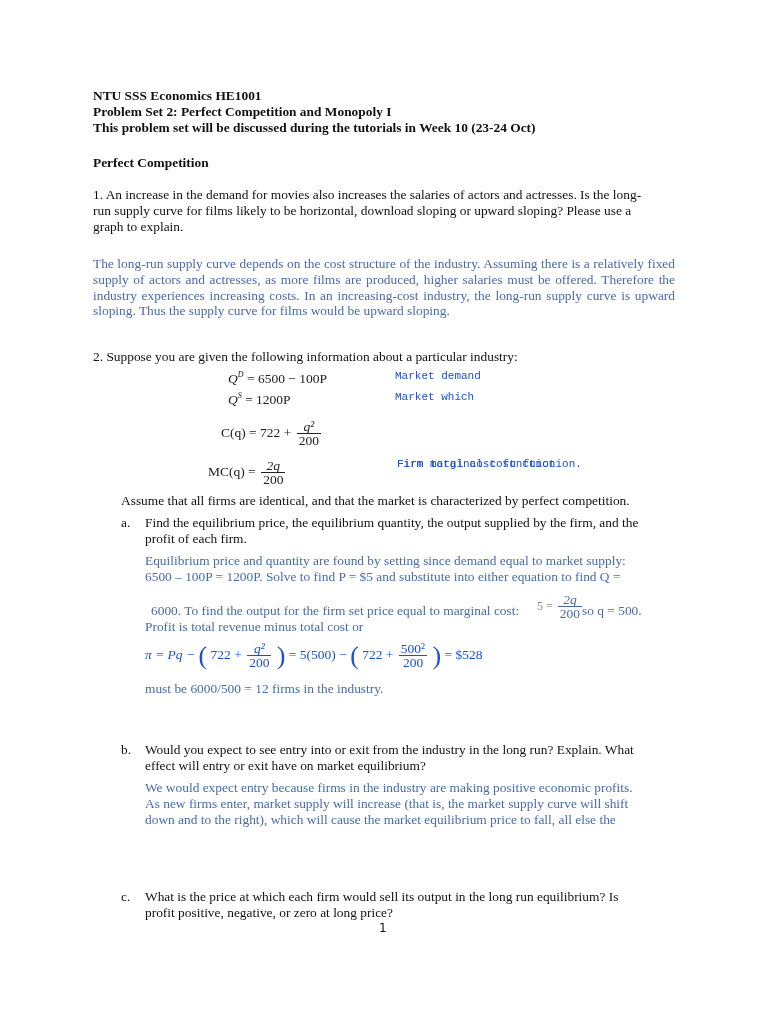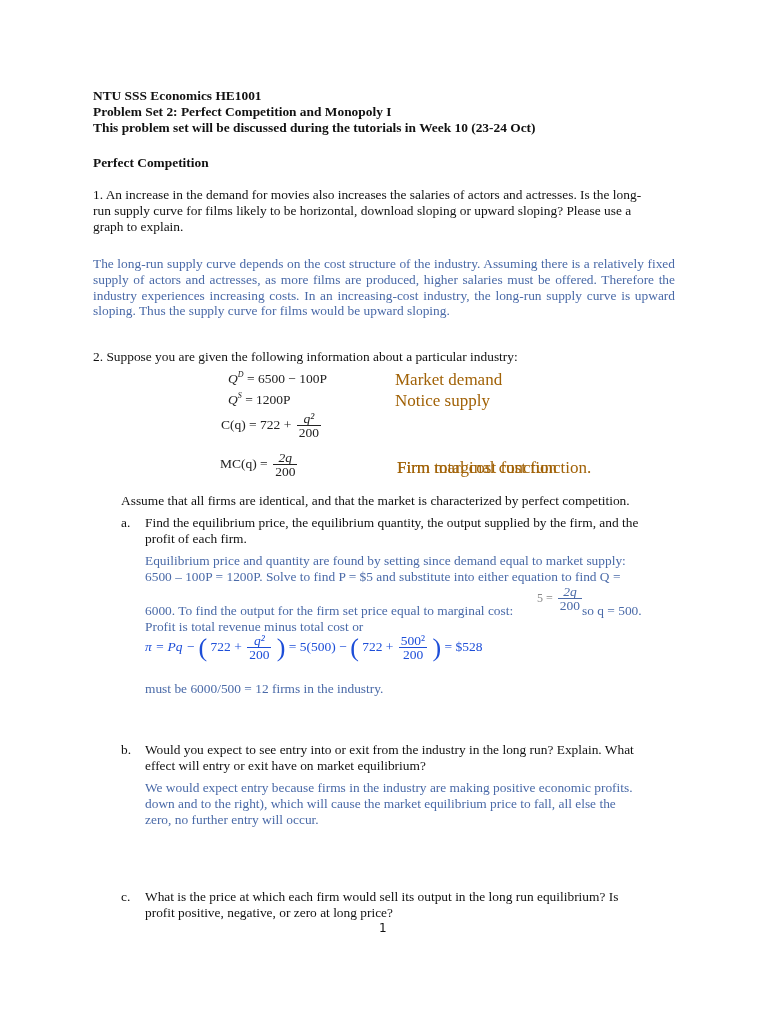--- a/index.html
+++ b/index.html
@@ -14,7 +14,7 @@
   .justify { text-align: justify; text-align-last: left; }
   .para { line-height: 15.8px; }
   .eq { font-family: "Liberation Serif", "DejaVu Serif", serif; font-size: 13.5px; white-space: nowrap; color: #222; }
-  .eqlabel { font-family: Liberation Serif, serif; font-size: 17px; color: #a16207; white-space: nowrap; }
+  .eqlabel { font-family: Liberation Mono, monospace; font-size: 11px; color: #1d4ed8; white-space: nowrap; }
   .frac { display: inline-block; vertical-align: middle; text-align: center; margin: 0 2px; }
   .frac .num { display: block; line-height: 13px; padding: 0 2px; }
   .frac .den { display: block; line-height: 13px; border-top: 1px solid currentColor; padding: 0 2px; }

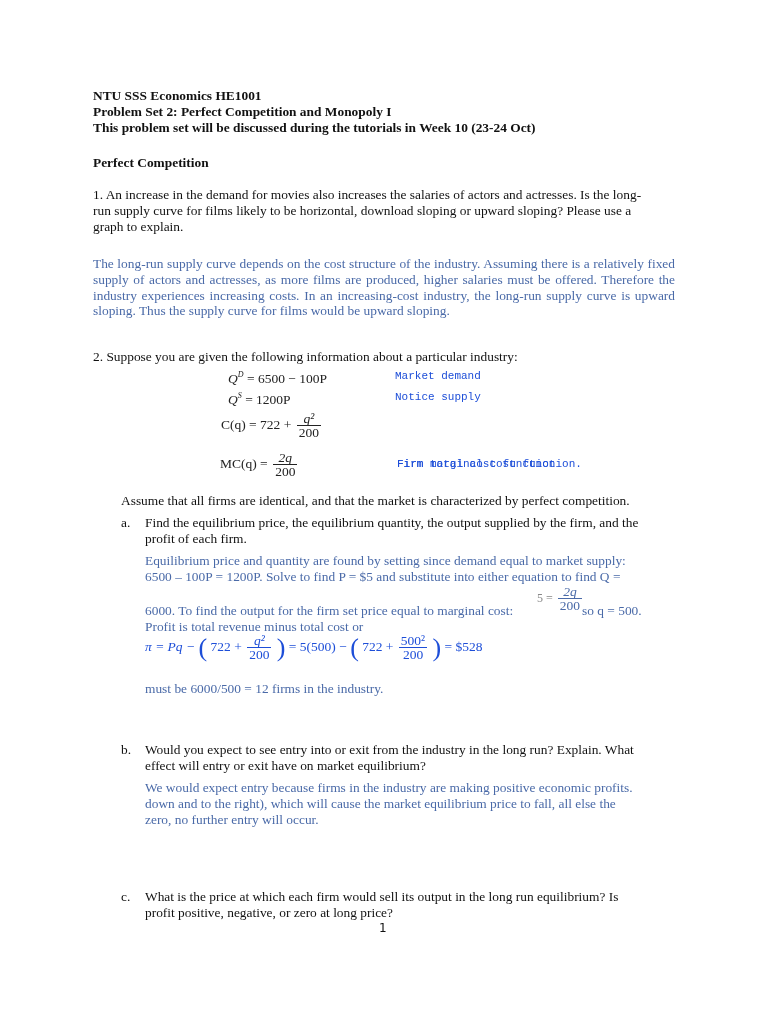--- a/index.html
+++ b/index.html
@@ -49,7 +49,7 @@
 <div class="abs eq" style="left:228px; top:391px;">
   <span class="i">Q</span><sup class="i">S</sup><span> = 1200P</span>
 </div>
-<div class="abs eqlabel" style="left:395px; top:391px;">Notice supply</div>
+<div class="abs eqlabel" style="left:395px; top:391px;">Market which</div>
 
 <div class="abs eq" style="left:221px; top:412px;">
   <span>C(q) = 722 + </span><span class="frac"><span class="num i">q²</span><span class="den">200</span></span>

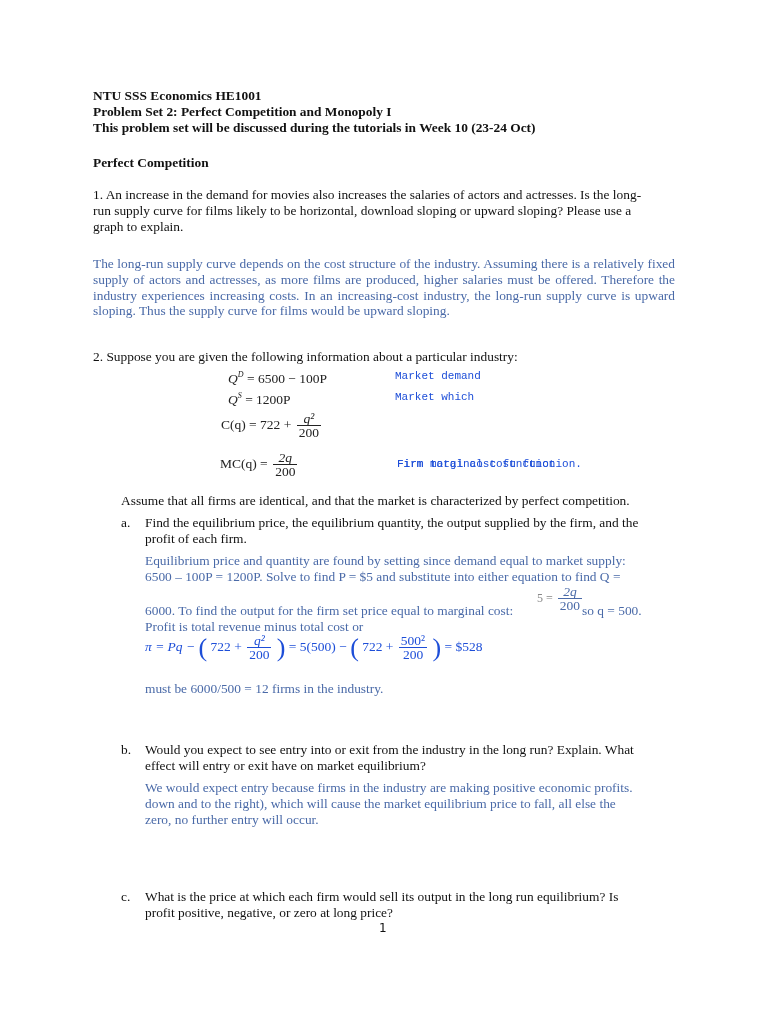--- a/index.html
+++ b/index.html
@@ -15,7 +15,7 @@
   .para { line-height: 15.8px; }
   .eq { font-family: "Liberation Serif", "DejaVu Serif", serif; font-size: 13.5px; white-space: nowrap; color: #222; }
   .eqlabel { font-family: Liberation Mono, monospace; font-size: 11px; color: #1d4ed8; white-space: nowrap; }
-  .frac { display: inline-block; vertical-align: middle; text-align: center; margin: 0 2px; }
+  .frac { display: inline-block; vertical-align: middle; text-align: center; margin: 8px 2px; }
   .frac .num { display: block; line-height: 13px; padding: 0 2px; }
   .frac .den { display: block; line-height: 13px; border-top: 1px solid currentColor; padding: 0 2px; }
   .i { font-style: italic; }

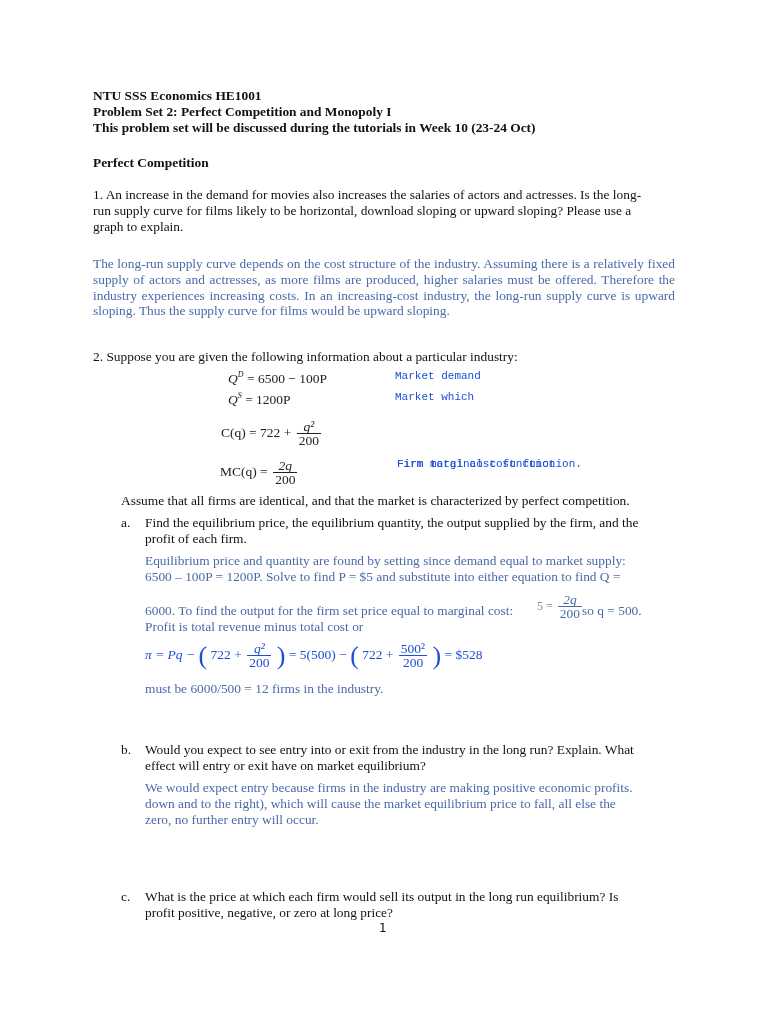--- a/index.html
+++ b/index.html
@@ -56,7 +56,7 @@
 </div>
 <div class="abs eqlabel" style="left:397px; top:421px;margin-top:37px;">Firm total cost function</div>
 
-<div class="abs eq" style="left:220px; top:451px;">
+<div class="abs eq" style="left:208px; top:451px;">
   <span>MC(q) = </span><span class="frac"><span class="num i">2q</span><span class="den">200</span></span>
 </div>
 <div class="abs eqlabel" style="left:397px; top:458px;">Firm marginal cost function.</div>

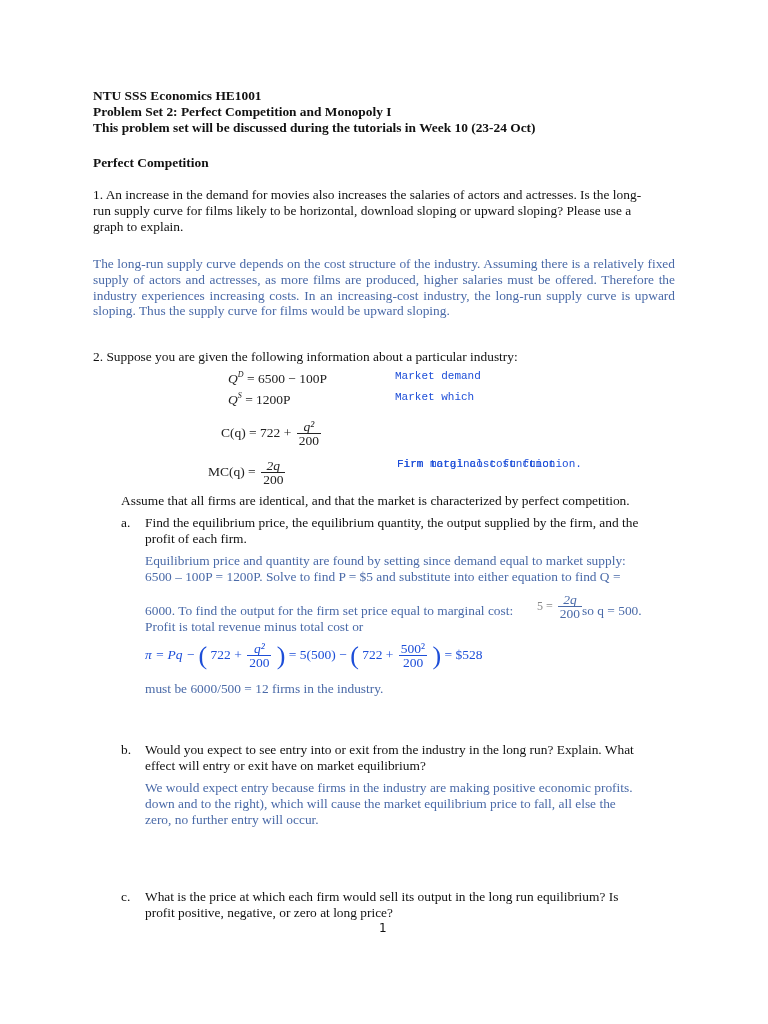--- a/index.html
+++ b/index.html
@@ -71,7 +71,7 @@
 
 <div class="abs blue line" style="left:145px; top:553px;">Equilibrium price and quantity are found by setting since demand equal to market supply:</div>
 <div class="abs blue line" style="left:145px; top:569px;">6500 – 100P = 1200P. Solve to find P = $5 and substitute into either equation to find Q =</div>
-<div class="abs blue line" style="left:145px; top:603px;text-align:right;">6000. To find the output for the firm set price equal to marginal cost:</div>
+<div class="abs blue line" style="left:151px; top:603px;text-align:right;">6000. To find the output for the firm set price equal to marginal cost:</div>
 <div class="abs blue eq" style="left:537px; top:585px; color:#4a6aa8;">
   <span style="font-size:12px; color:#888;">5 = </span><span class="frac"><span class="num i">2q</span><span class="den">200</span></span>
 </div>

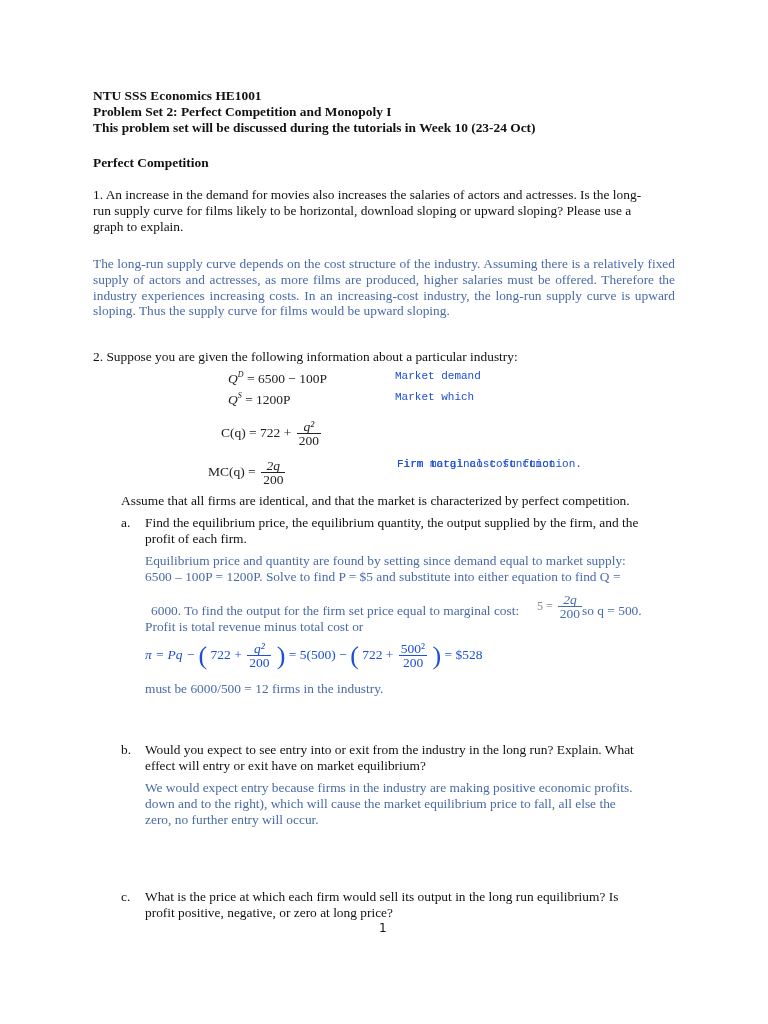--- a/index.html
+++ b/index.html
@@ -102,6 +102,7 @@
 
 <div class="abs blue" style="left:145px; top:780px;">
   <div class="line">We would expect entry because firms in the industry are making positive economic profits.</div>
+  <div class="line">As new firms enter, market supply will increase (that is, the market supply curve will shift</div>
   <div class="line">down and to the right), which will cause the market equilibrium price to fall, all else the</div>
   <div class="line">zero, no further entry will occur.</div>
 </div>

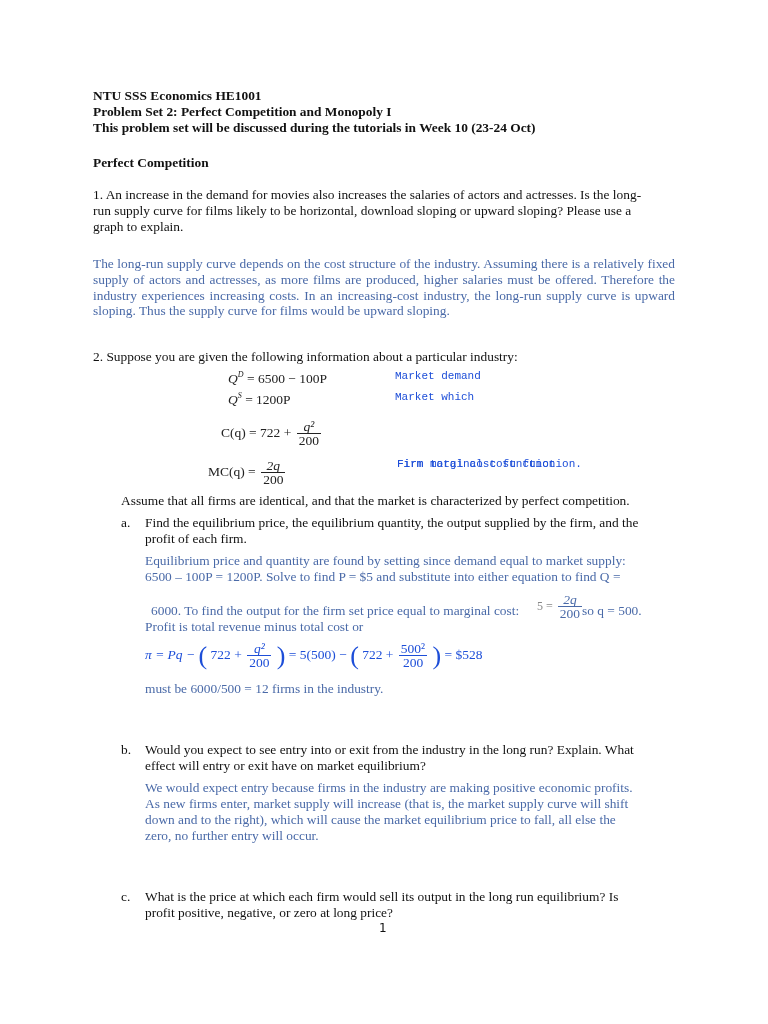--- a/index.html
+++ b/index.html
@@ -104,7 +104,6 @@
   <div class="line">We would expect entry because firms in the industry are making positive economic profits.</div>
   <div class="line">As new firms enter, market supply will increase (that is, the market supply curve will shift</div>
   <div class="line">down and to the right), which will cause the market equilibrium price to fall, all else the</div>
-  <div class="line">zero, no further entry will occur.</div>
 </div>
 
 <div class="abs line" style="left:121px; top:889px;">c.</div>

